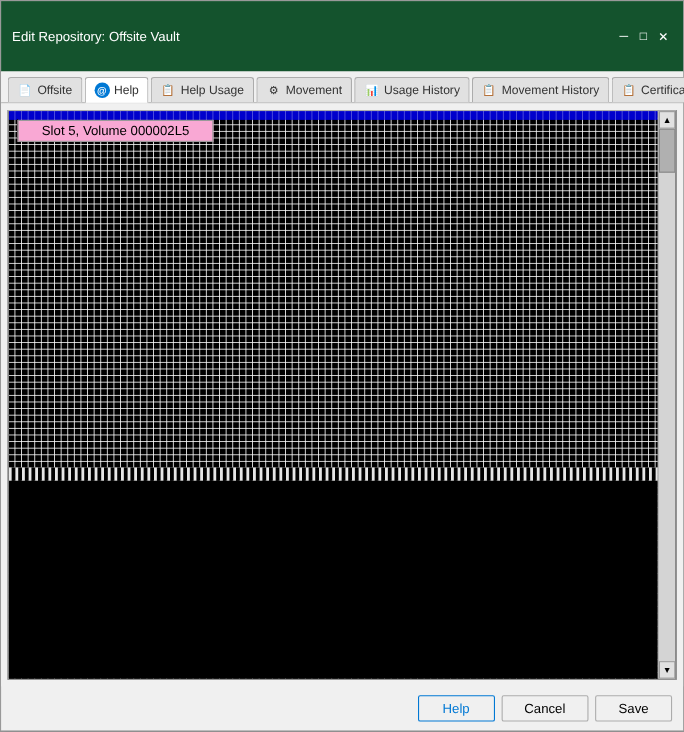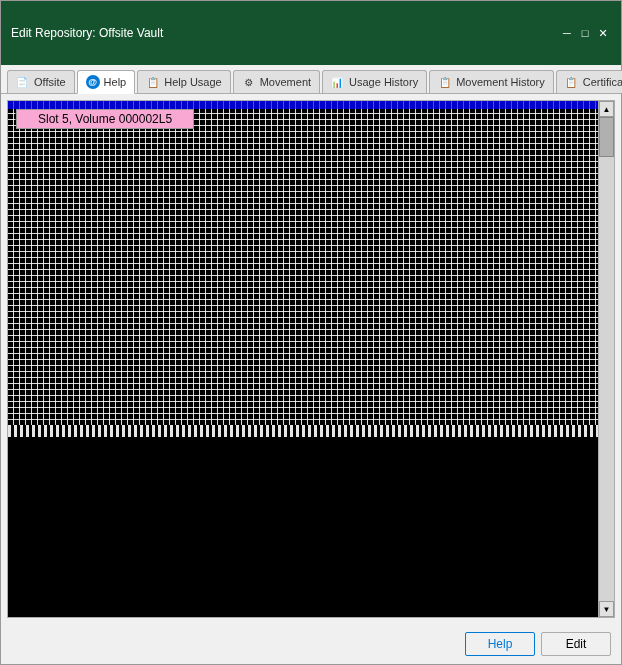--- a/index.html
+++ b/index.html
@@ -352,6 +352,7 @@
 
   <div class="footer">
     <button class="footer-btn primary">Help</button>
+    <button class="footer-btn">Cancel</button>
     <button class="footer-btn">Edit</button>
   </div>
 

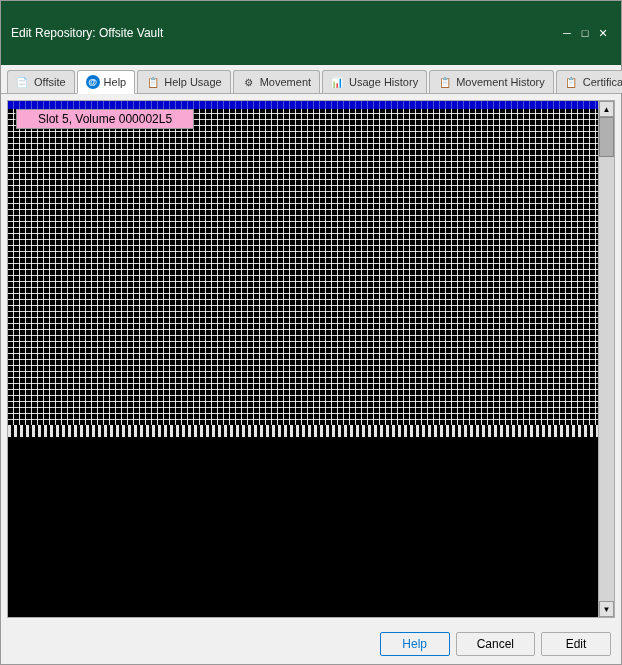--- a/index.html
+++ b/index.html
@@ -353,7 +353,7 @@
   <div class="footer">
     <button class="footer-btn primary">Help</button>
     <button class="footer-btn">Cancel</button>
-    <button class="footer-btn">Edit</button>
+    <button class="footer-btn">Save</button>
   </div>
 
 </div>

